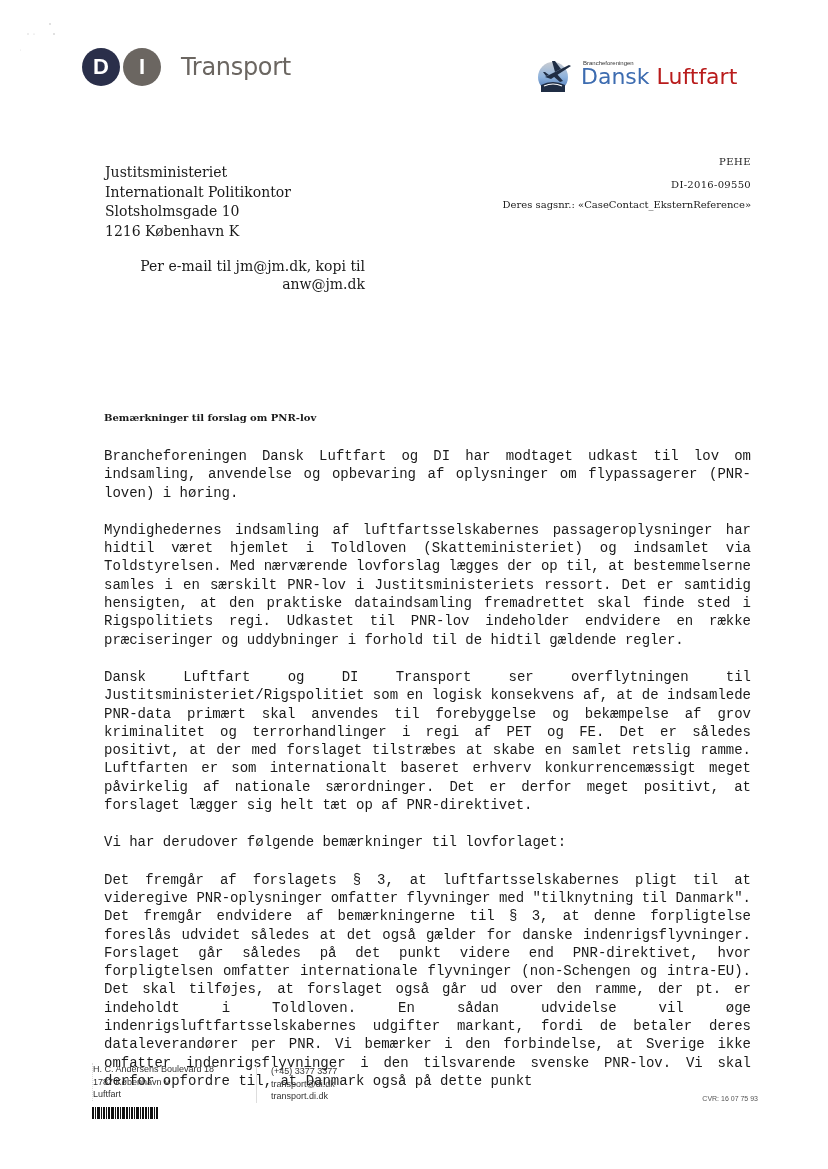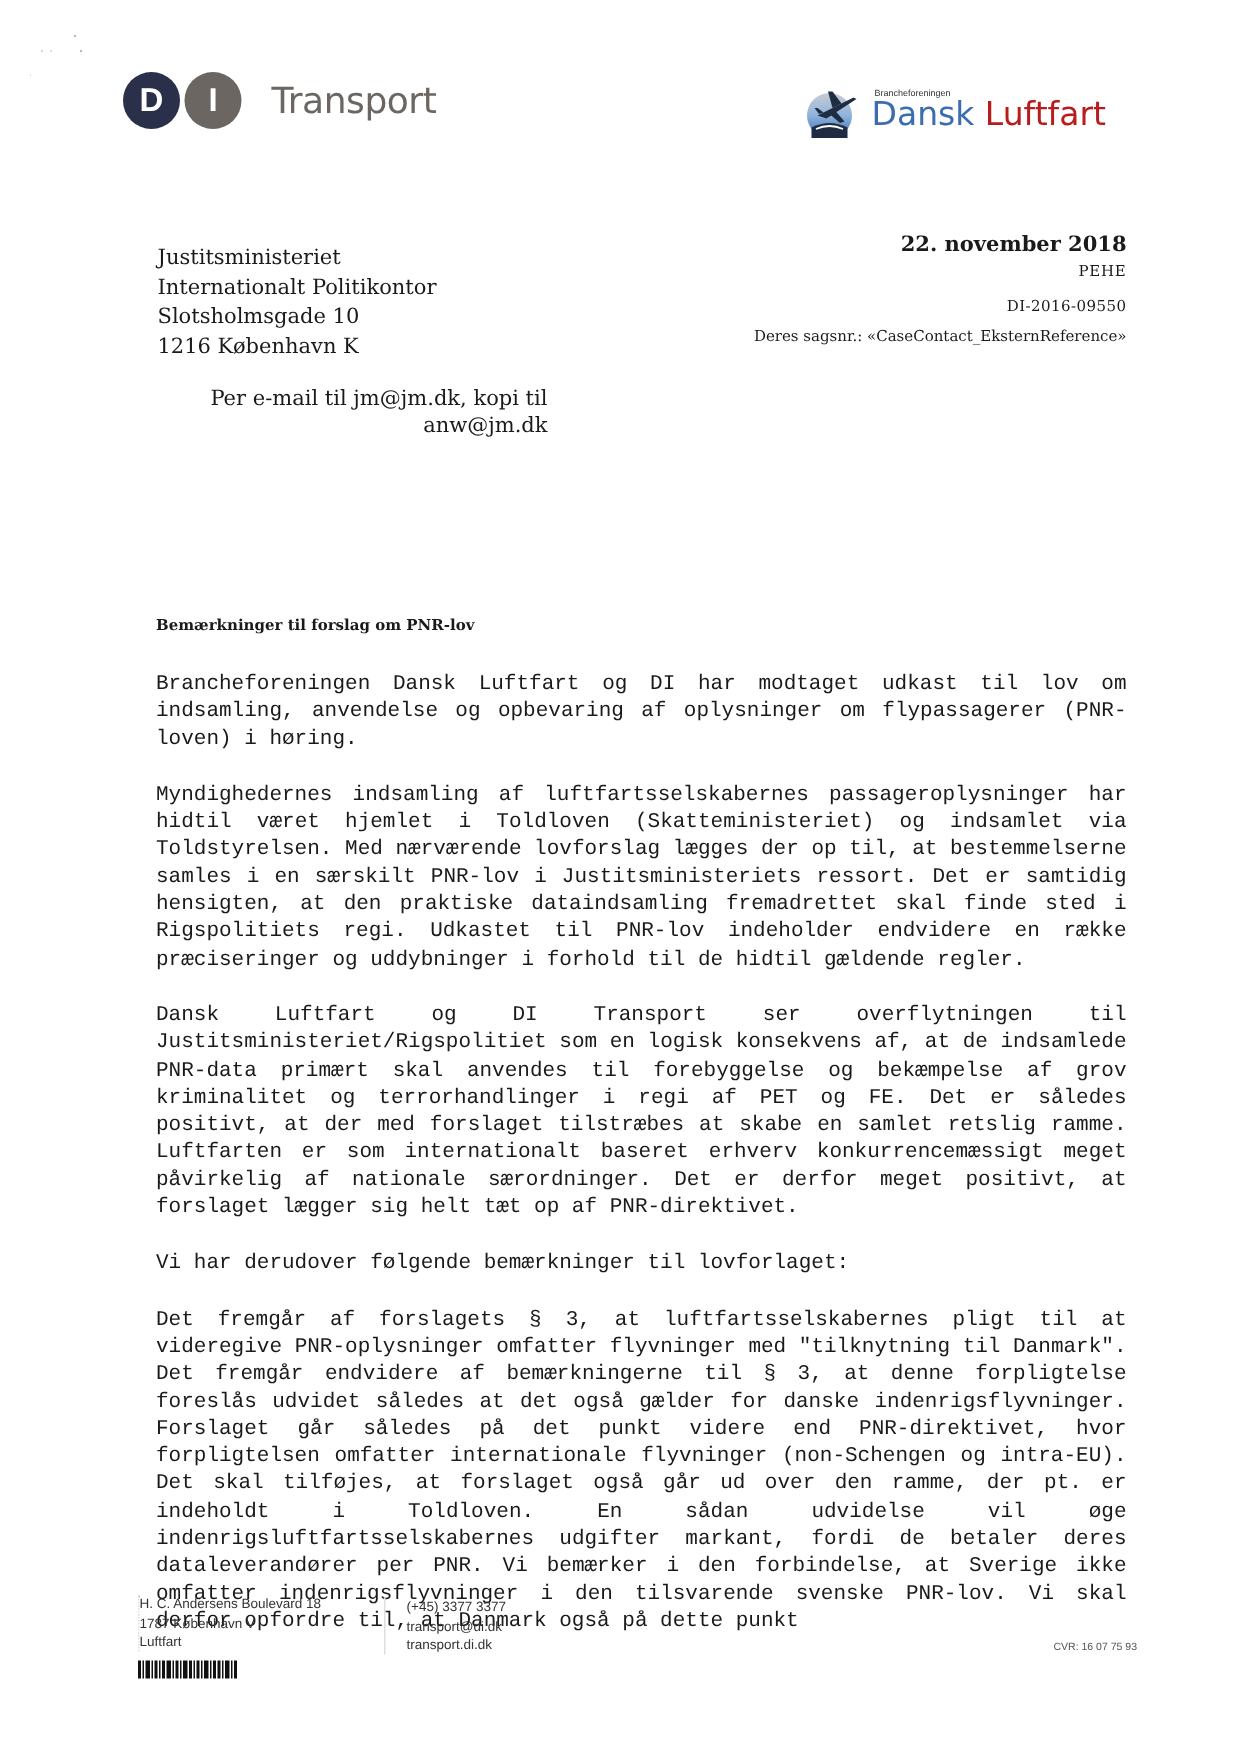--- a/index.html
+++ b/index.html
@@ -102,7 +102,6 @@
 <div class="email-line serif">Per e-mail til jm@jm.dk, kopi til anw@jm.dk</div>
 
 <div class="meta serif">
-  <div class="meta-date">22. november 2018</div>
   <div class="meta-init">PEHE</div>
   <div class="meta-case">DI-2016-09550</div>
   <div class="meta-ref">Deres sagsnr.: «CaseContact_EksternReference»</div>

